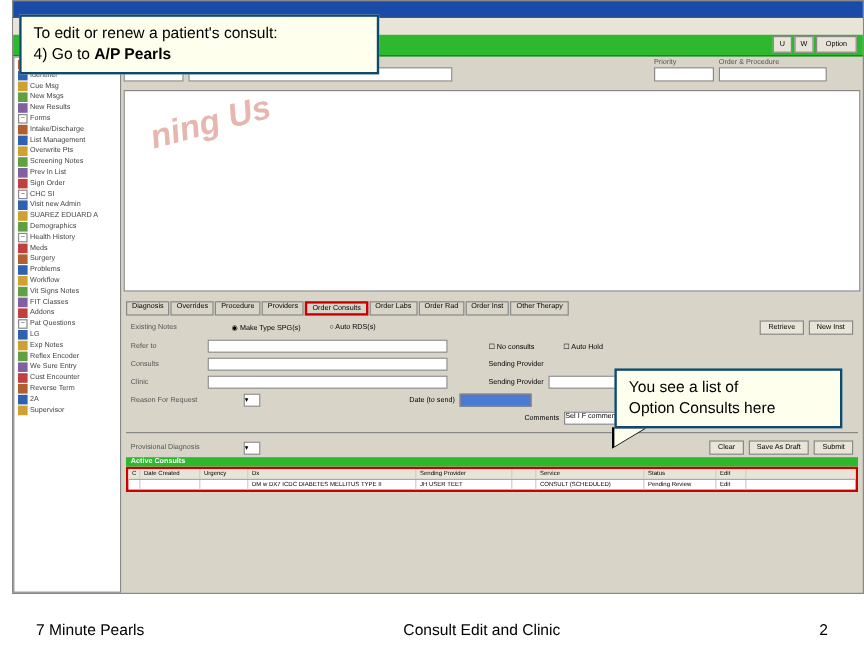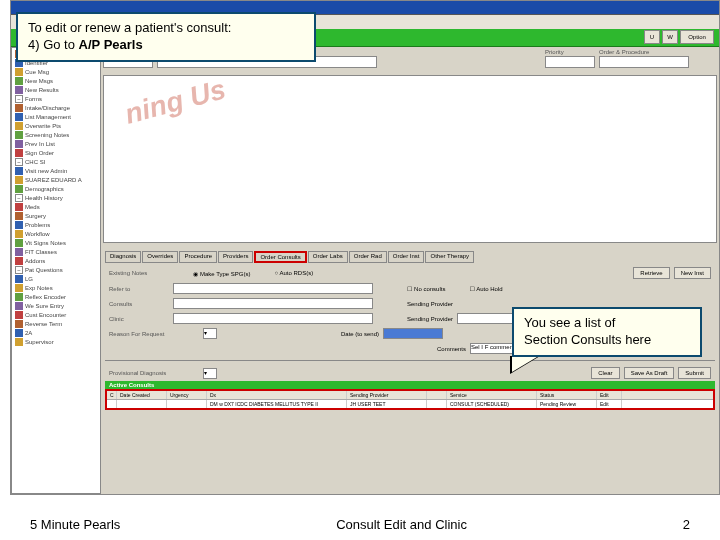--- a/index.html
+++ b/index.html
@@ -321,7 +321,7 @@
 
 <div class="callout callout-2">
   <div>You see a list of</div>
-  <div>Section Consults here</div>
+  <div>Option Consults here</div>
 </div>
 <div class="callout-tail tail-2"></div>
 

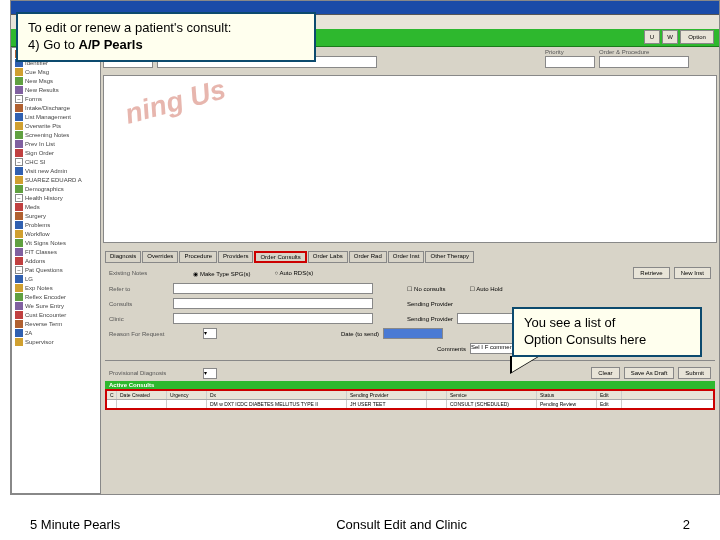--- a/index.html
+++ b/index.html
@@ -326,7 +326,7 @@
 <div class="callout-tail tail-2"></div>
 
 <div class="footer">
-  <span>5 Minute Pearls</span>
+  <span>7 Minute Pearls</span>
   <span>Consult Edit and Clinic</span>
   <span>2</span>
 </div>

